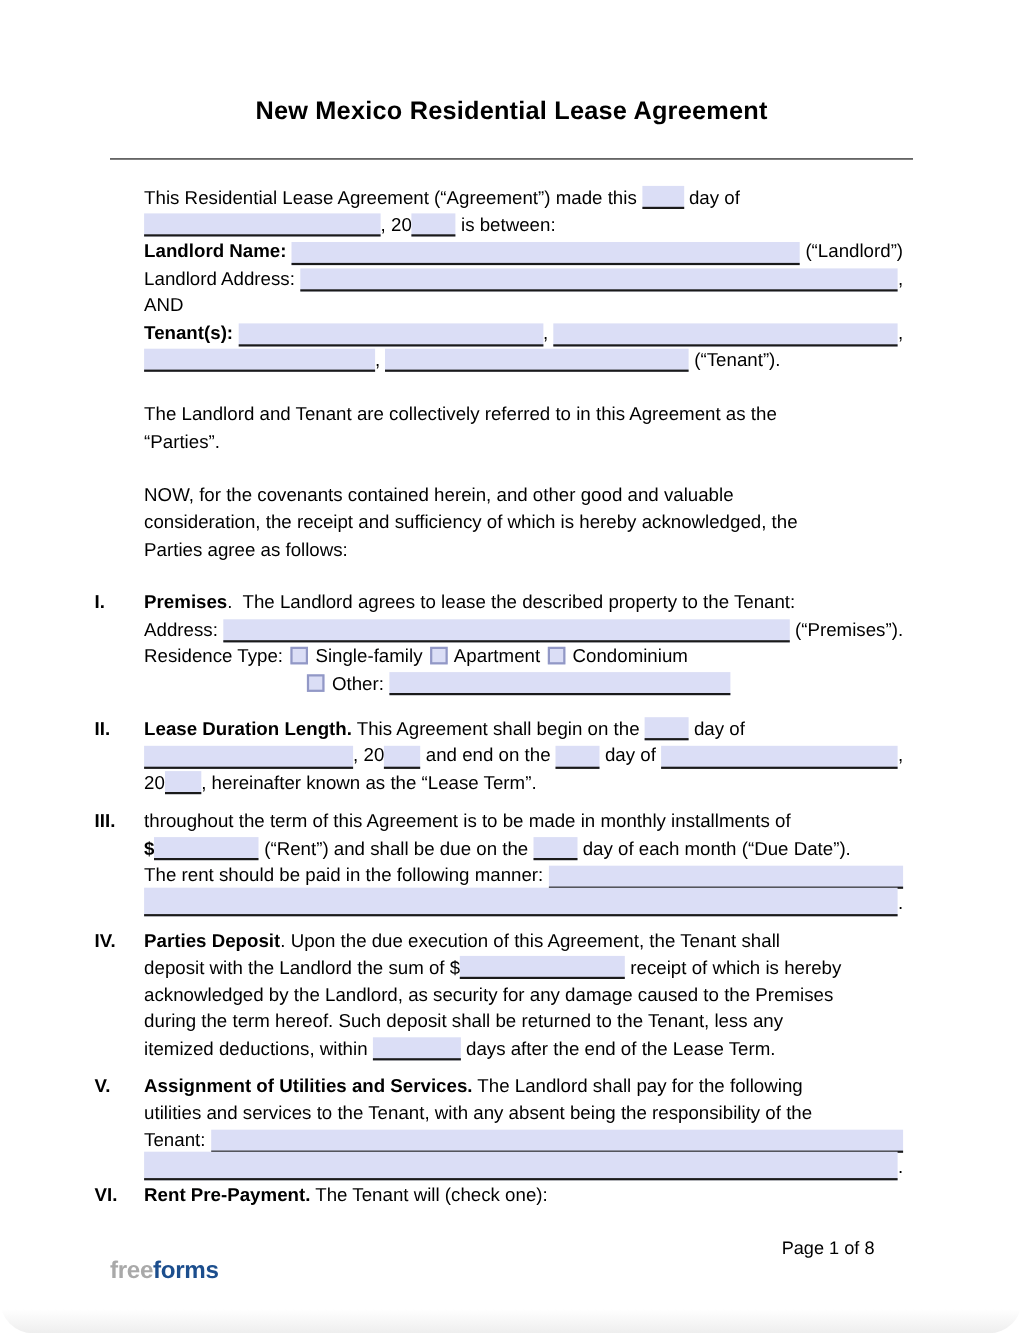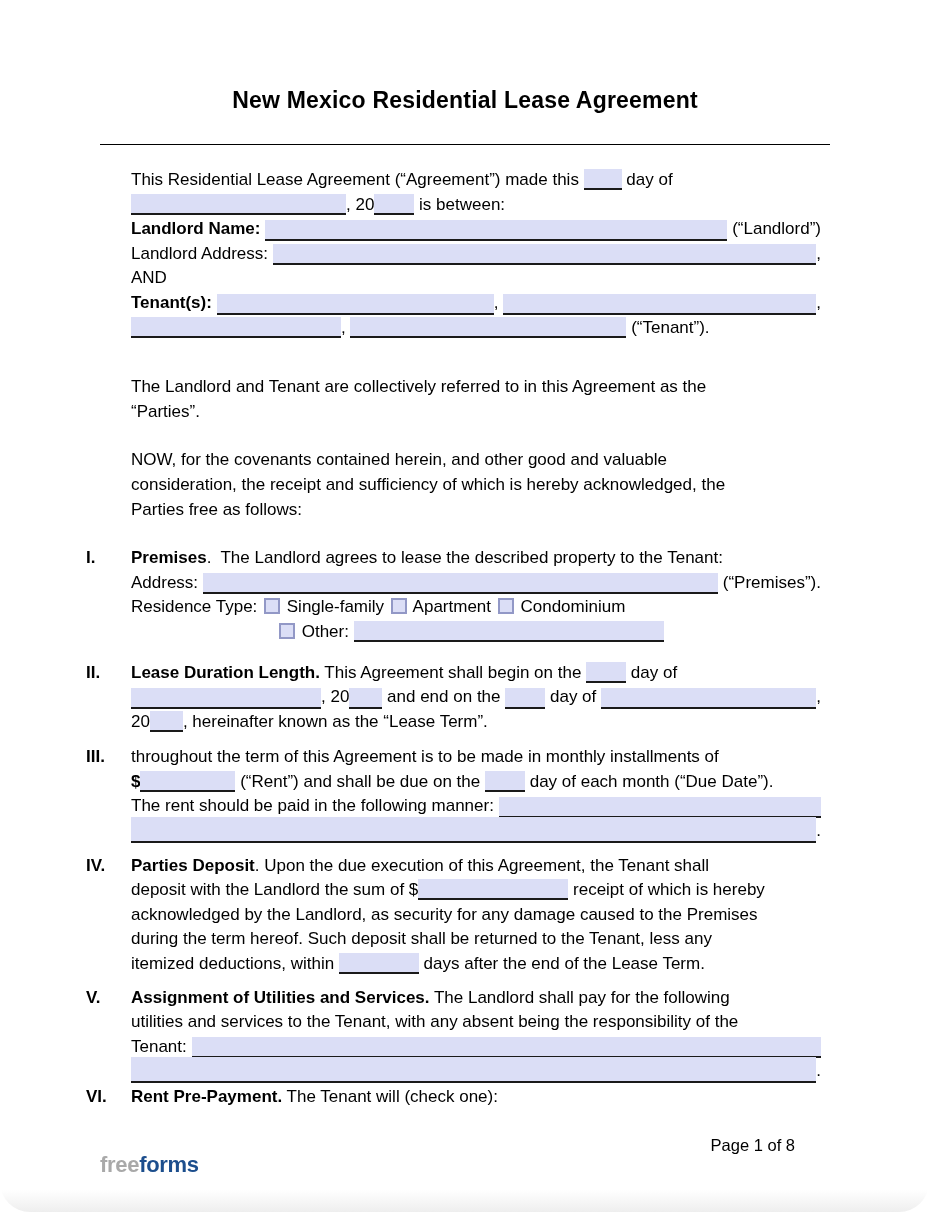--- a/index.html
+++ b/index.html
@@ -19,7 +19,7 @@
   .blank.fill{flex:1 1 auto;}
   .blank.tall{height:26px;}
   .cb{display:inline-block;width:12px;height:12px;background:#dbdef6;border:2px solid #9298c6;vertical-align:-2px;margin:0 2px;}
-  .para{margin-top:35px;}
+  .para{margin-top:25px;}
   .para2{margin-top:24px;}
   .sections{margin-top:0;}
   .section{position:relative;}

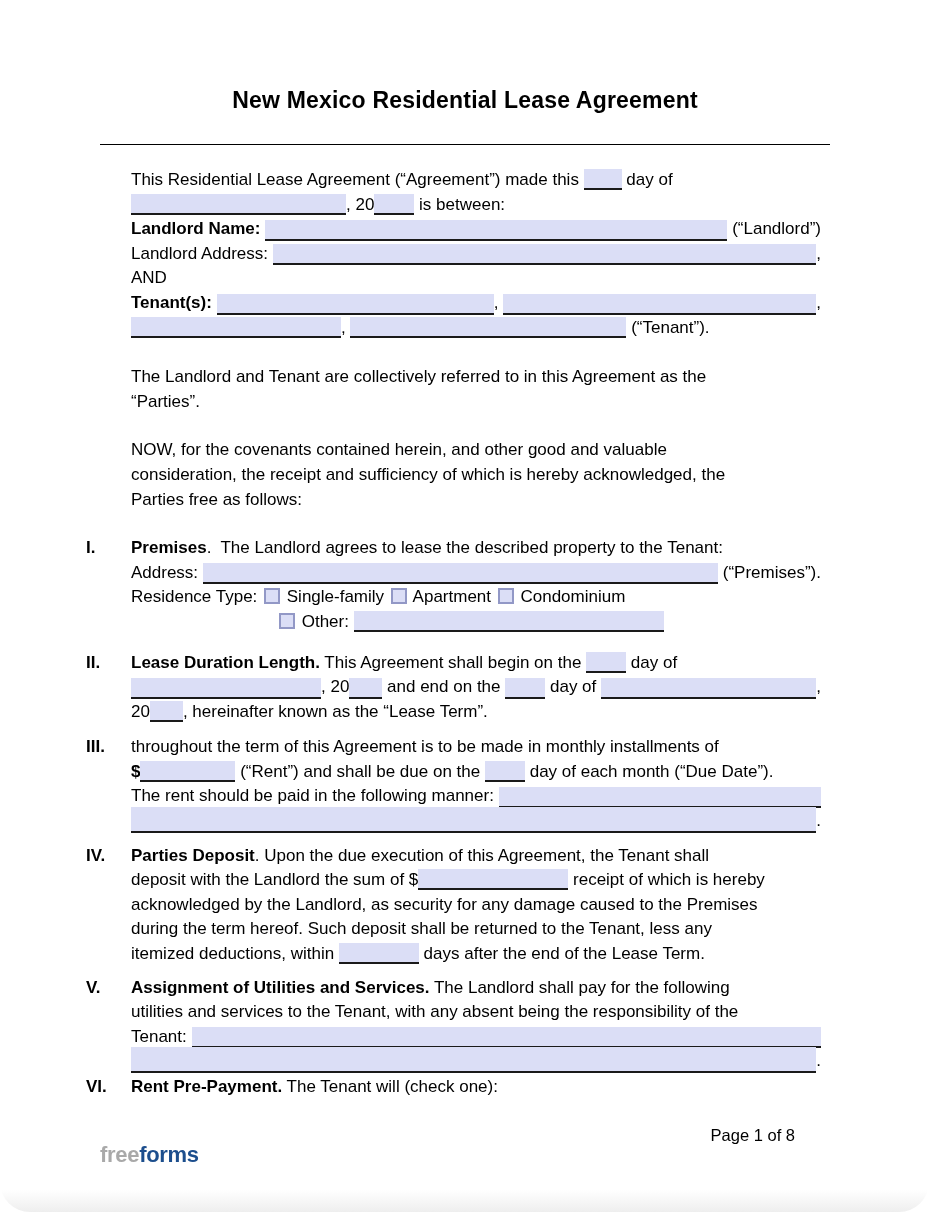--- a/index.html
+++ b/index.html
@@ -64,7 +64,7 @@
           <div class="para para2">
             <div class="line"><span class="t">NOW, for the covenants contained herein, and other good and valuable</span></div>
             <div class="line"><span class="t">consideration, the receipt and sufficiency of which is hereby acknowledged, the</span></div>
-            <div class="line"><span class="t">Parties free as follows:</span></div>
+            <div class="line"><span class="t">Parties agree as follows:</span></div>
           </div>
         </div>
       <div id="sections" class="sections">

